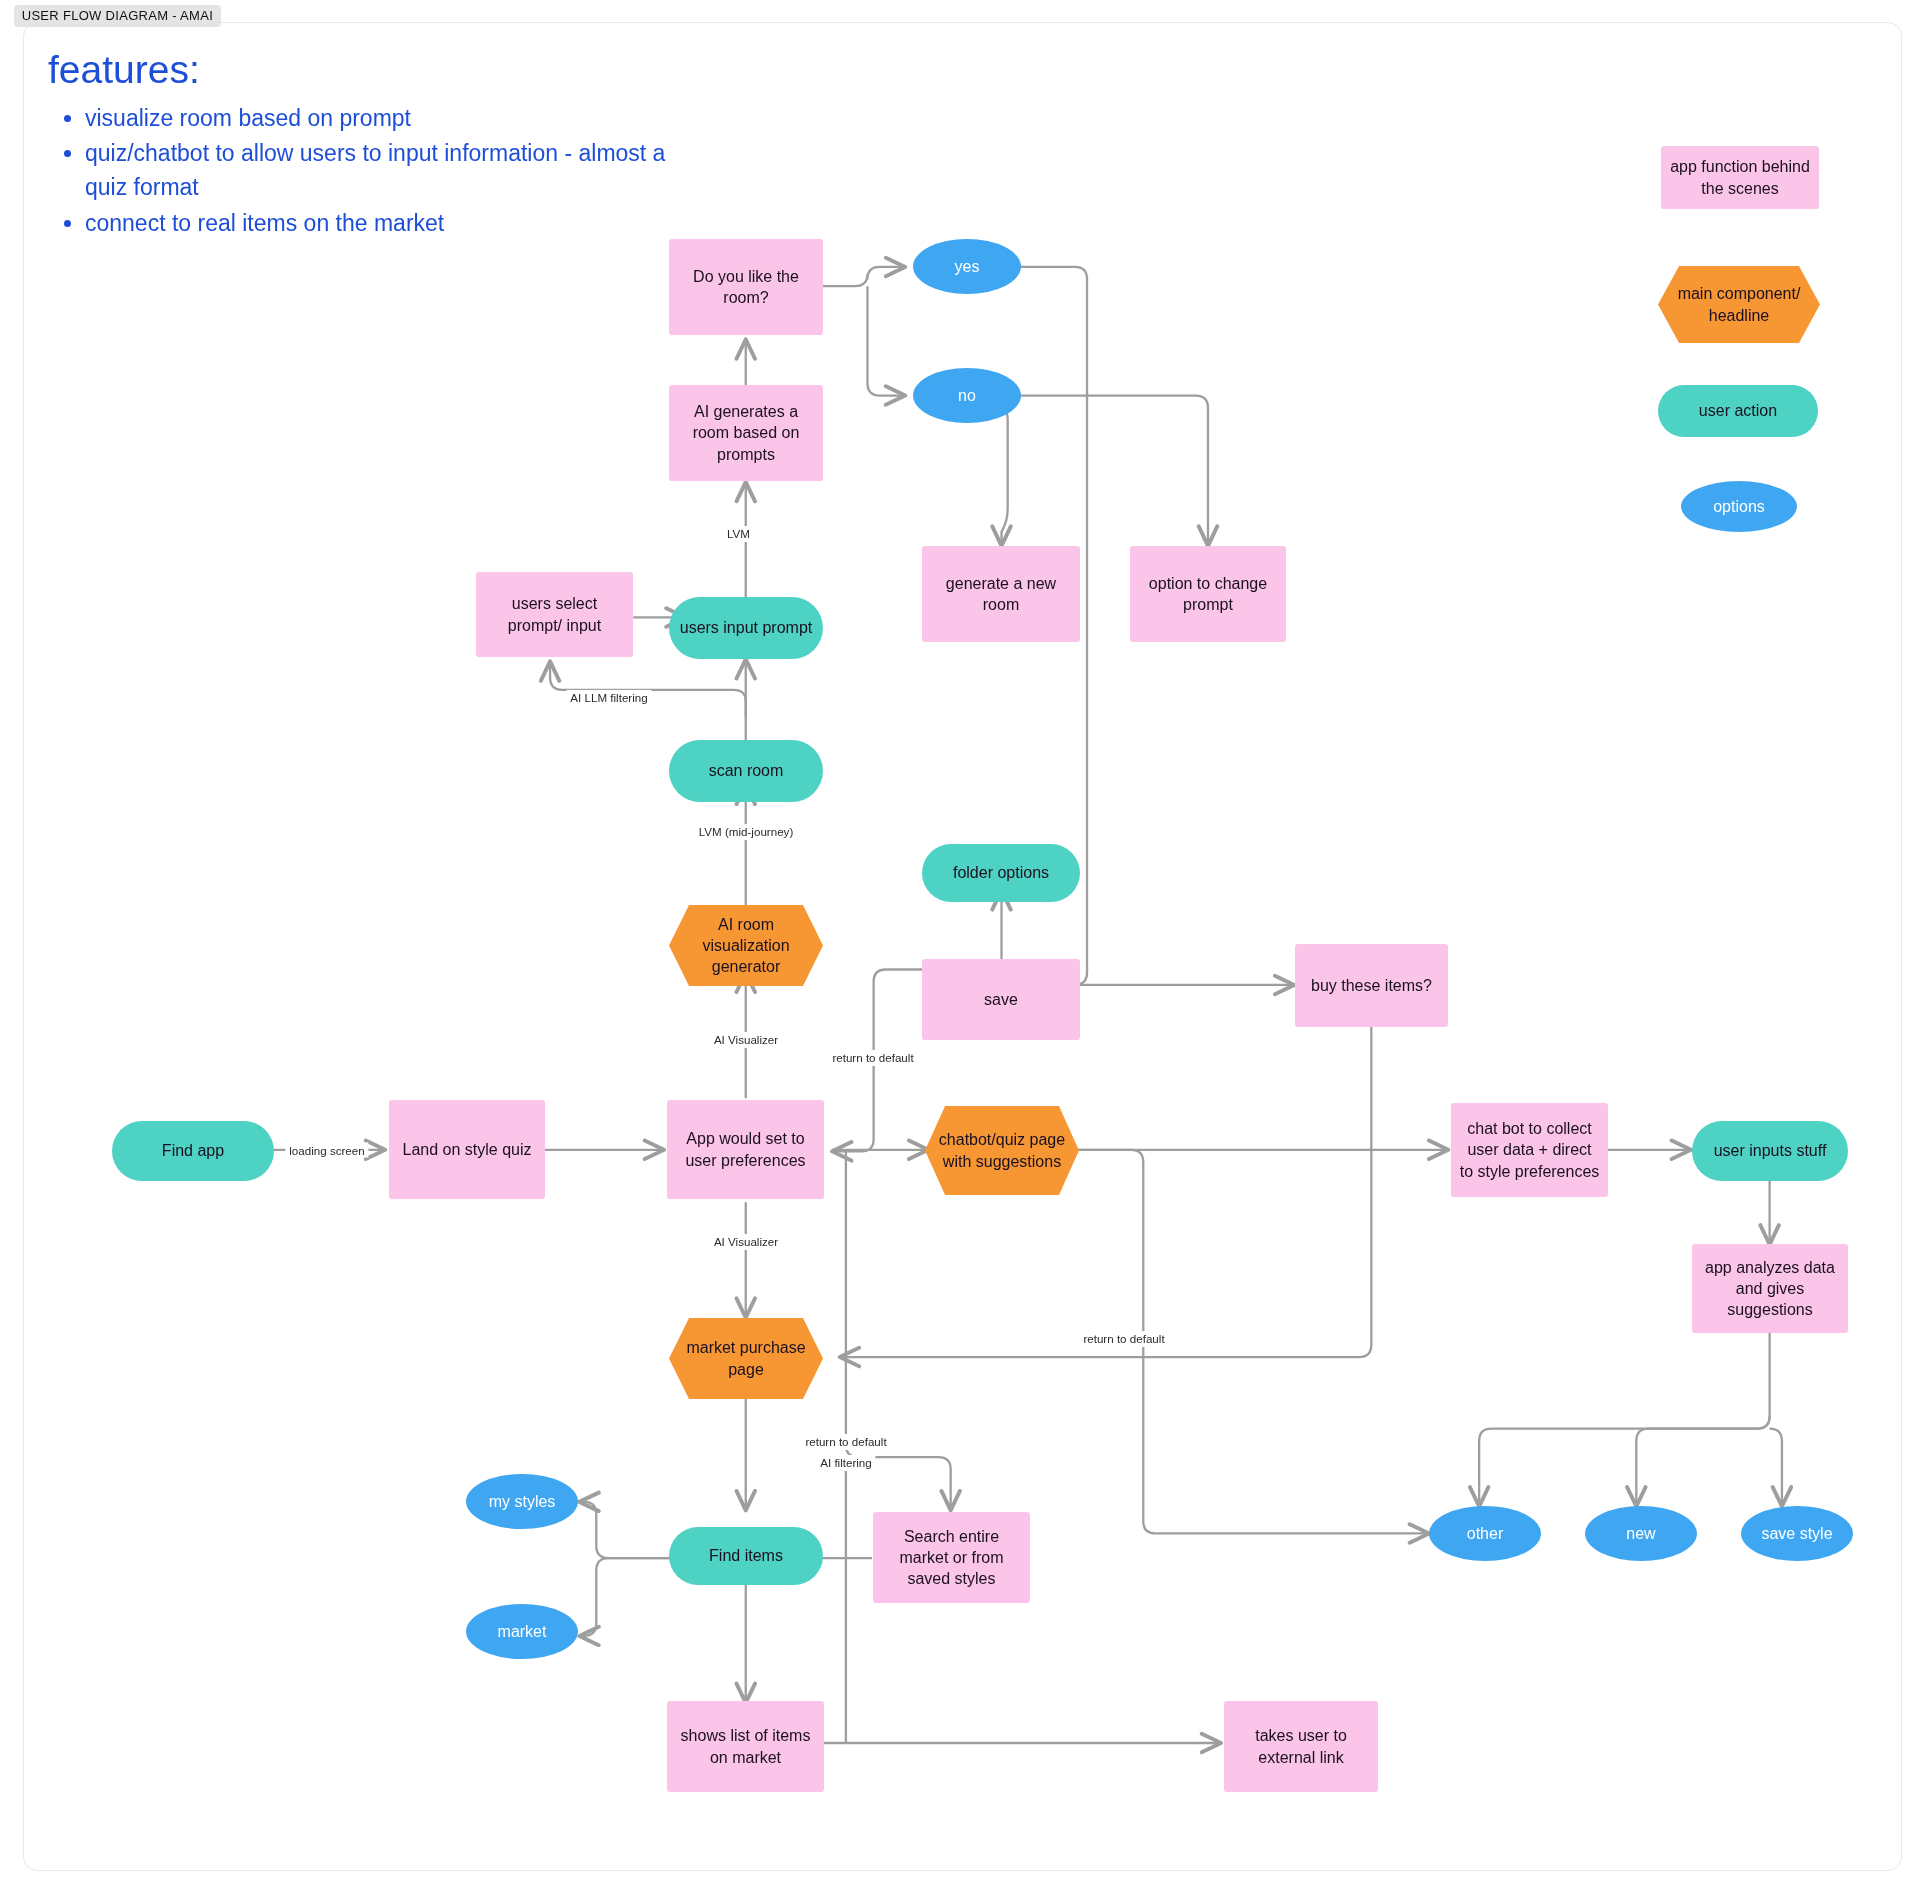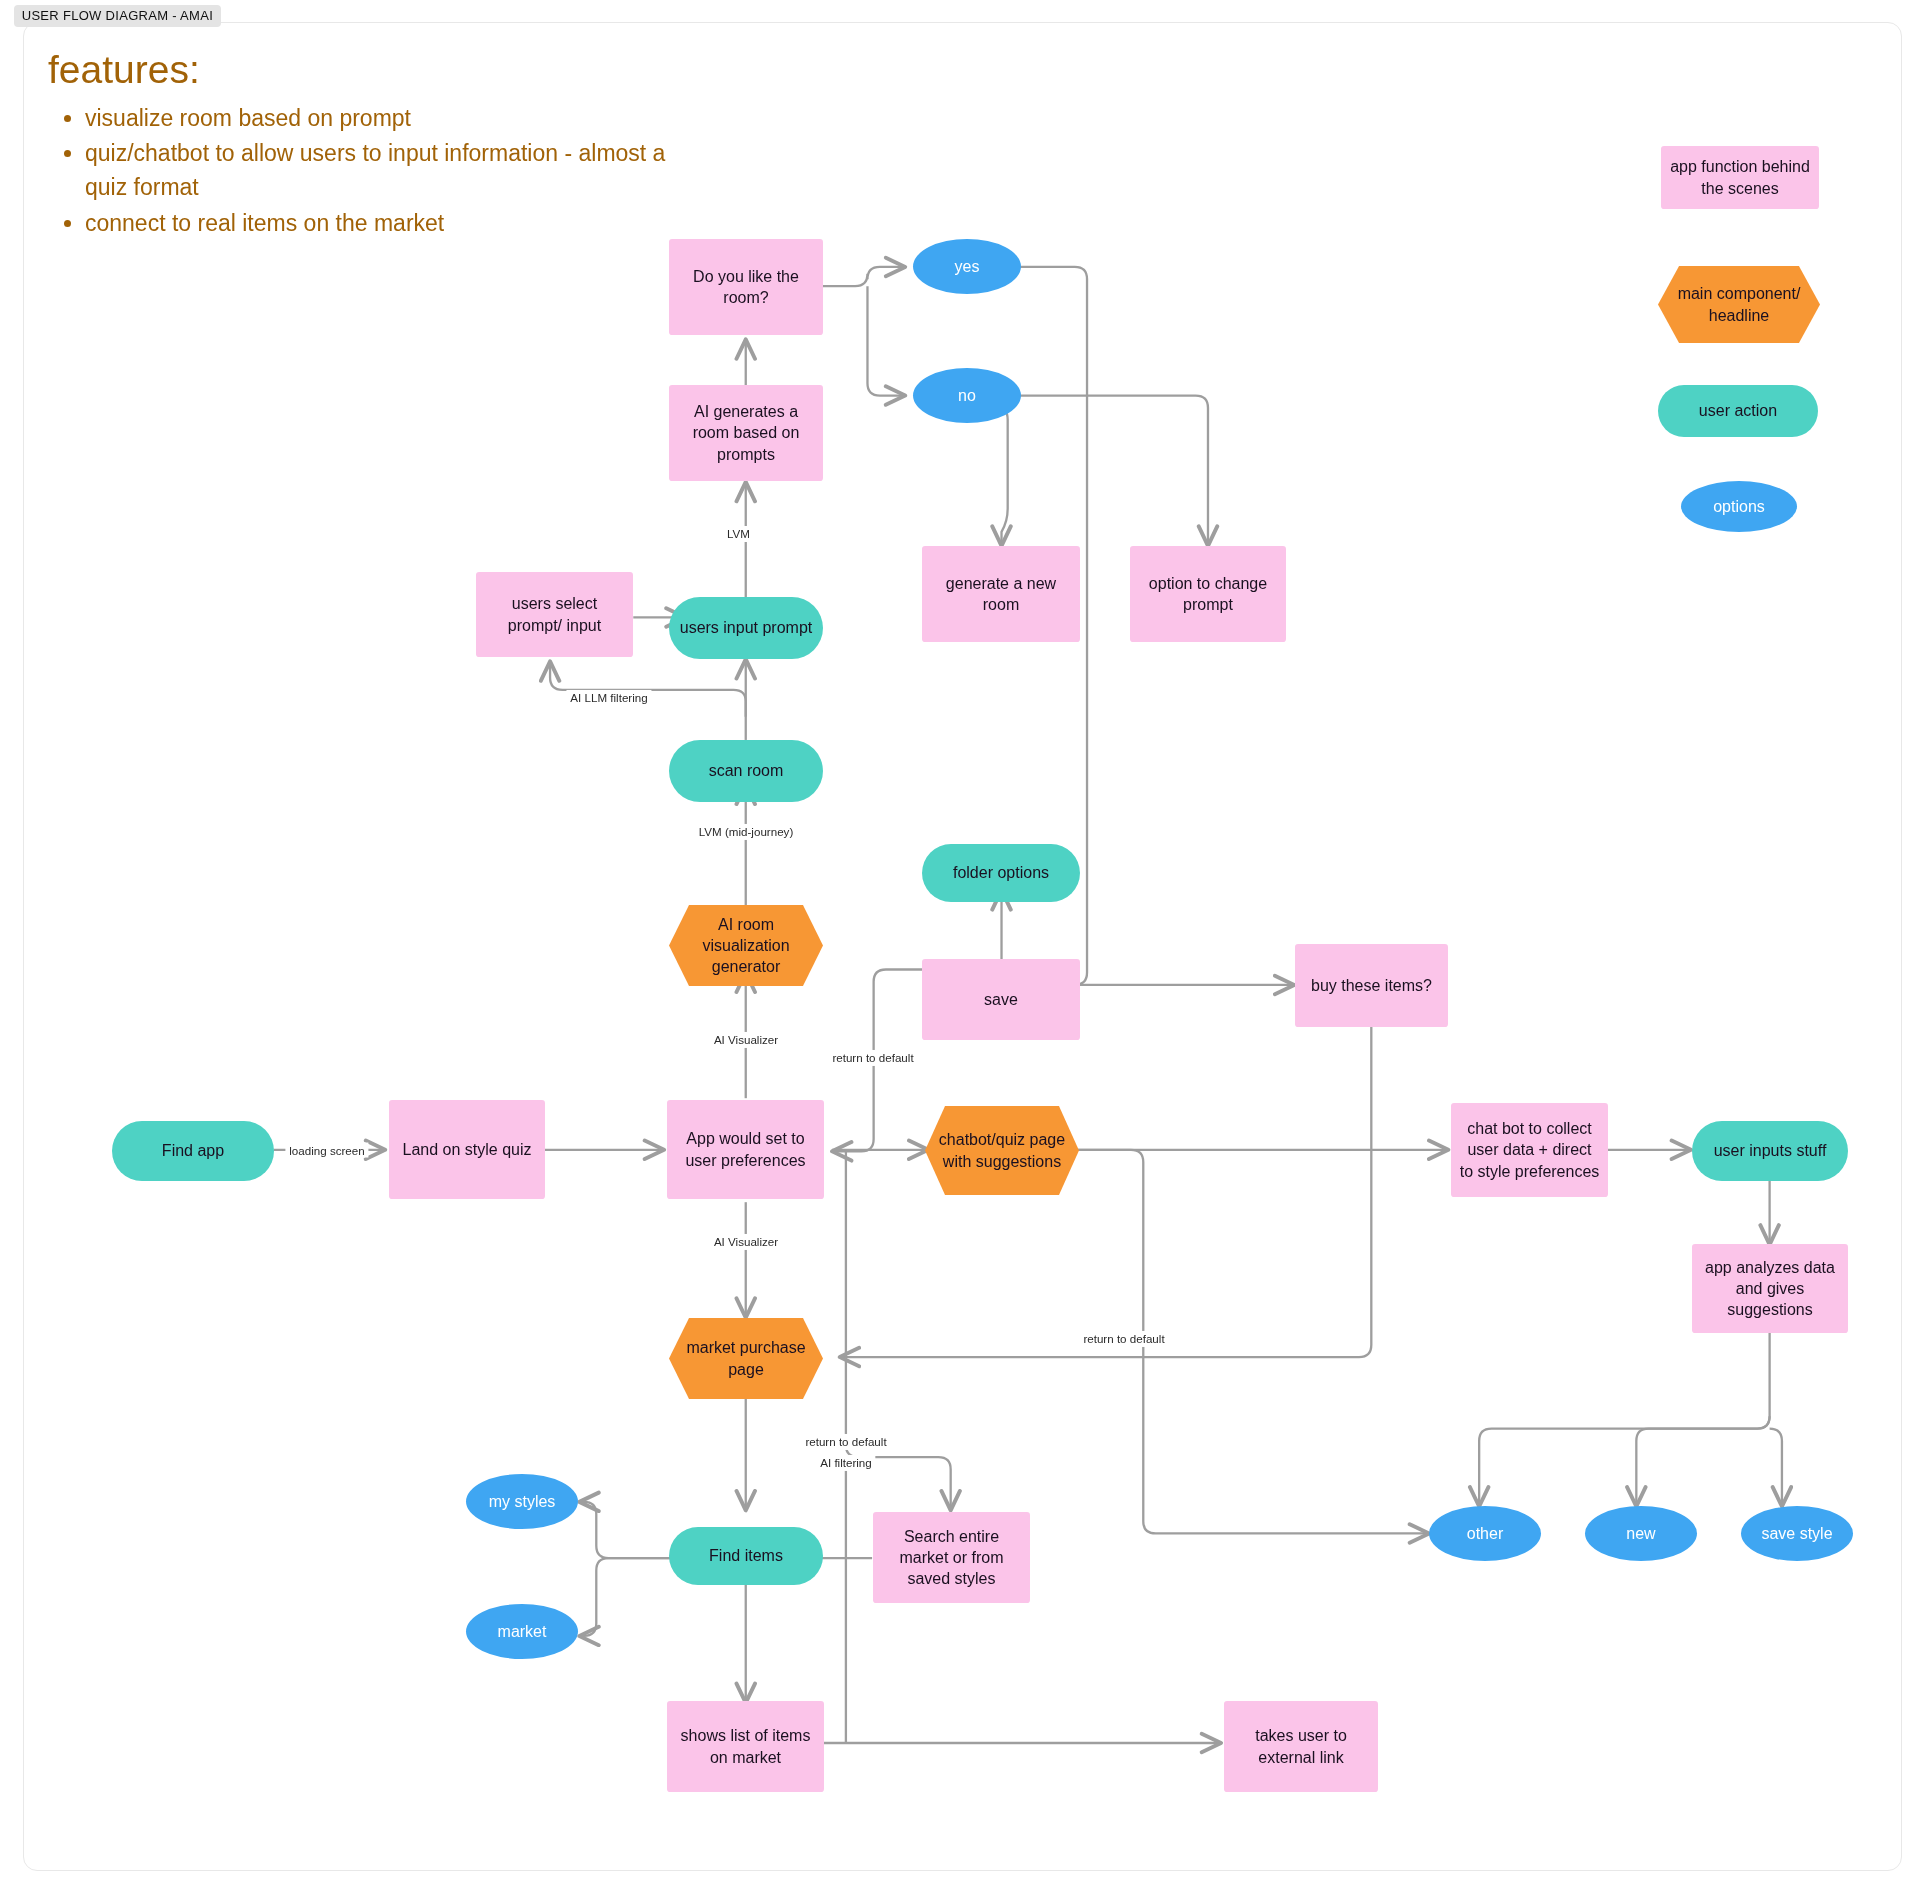--- a/index.html
+++ b/index.html
@@ -42,7 +42,7 @@
     position: absolute;
     left: 48px; top: 48px;
     width: 632px;
-    color: #a16207;
+    color: #1d4ed8;
   }
   #features h1 {
     margin: 0 0 7.7px 0;

